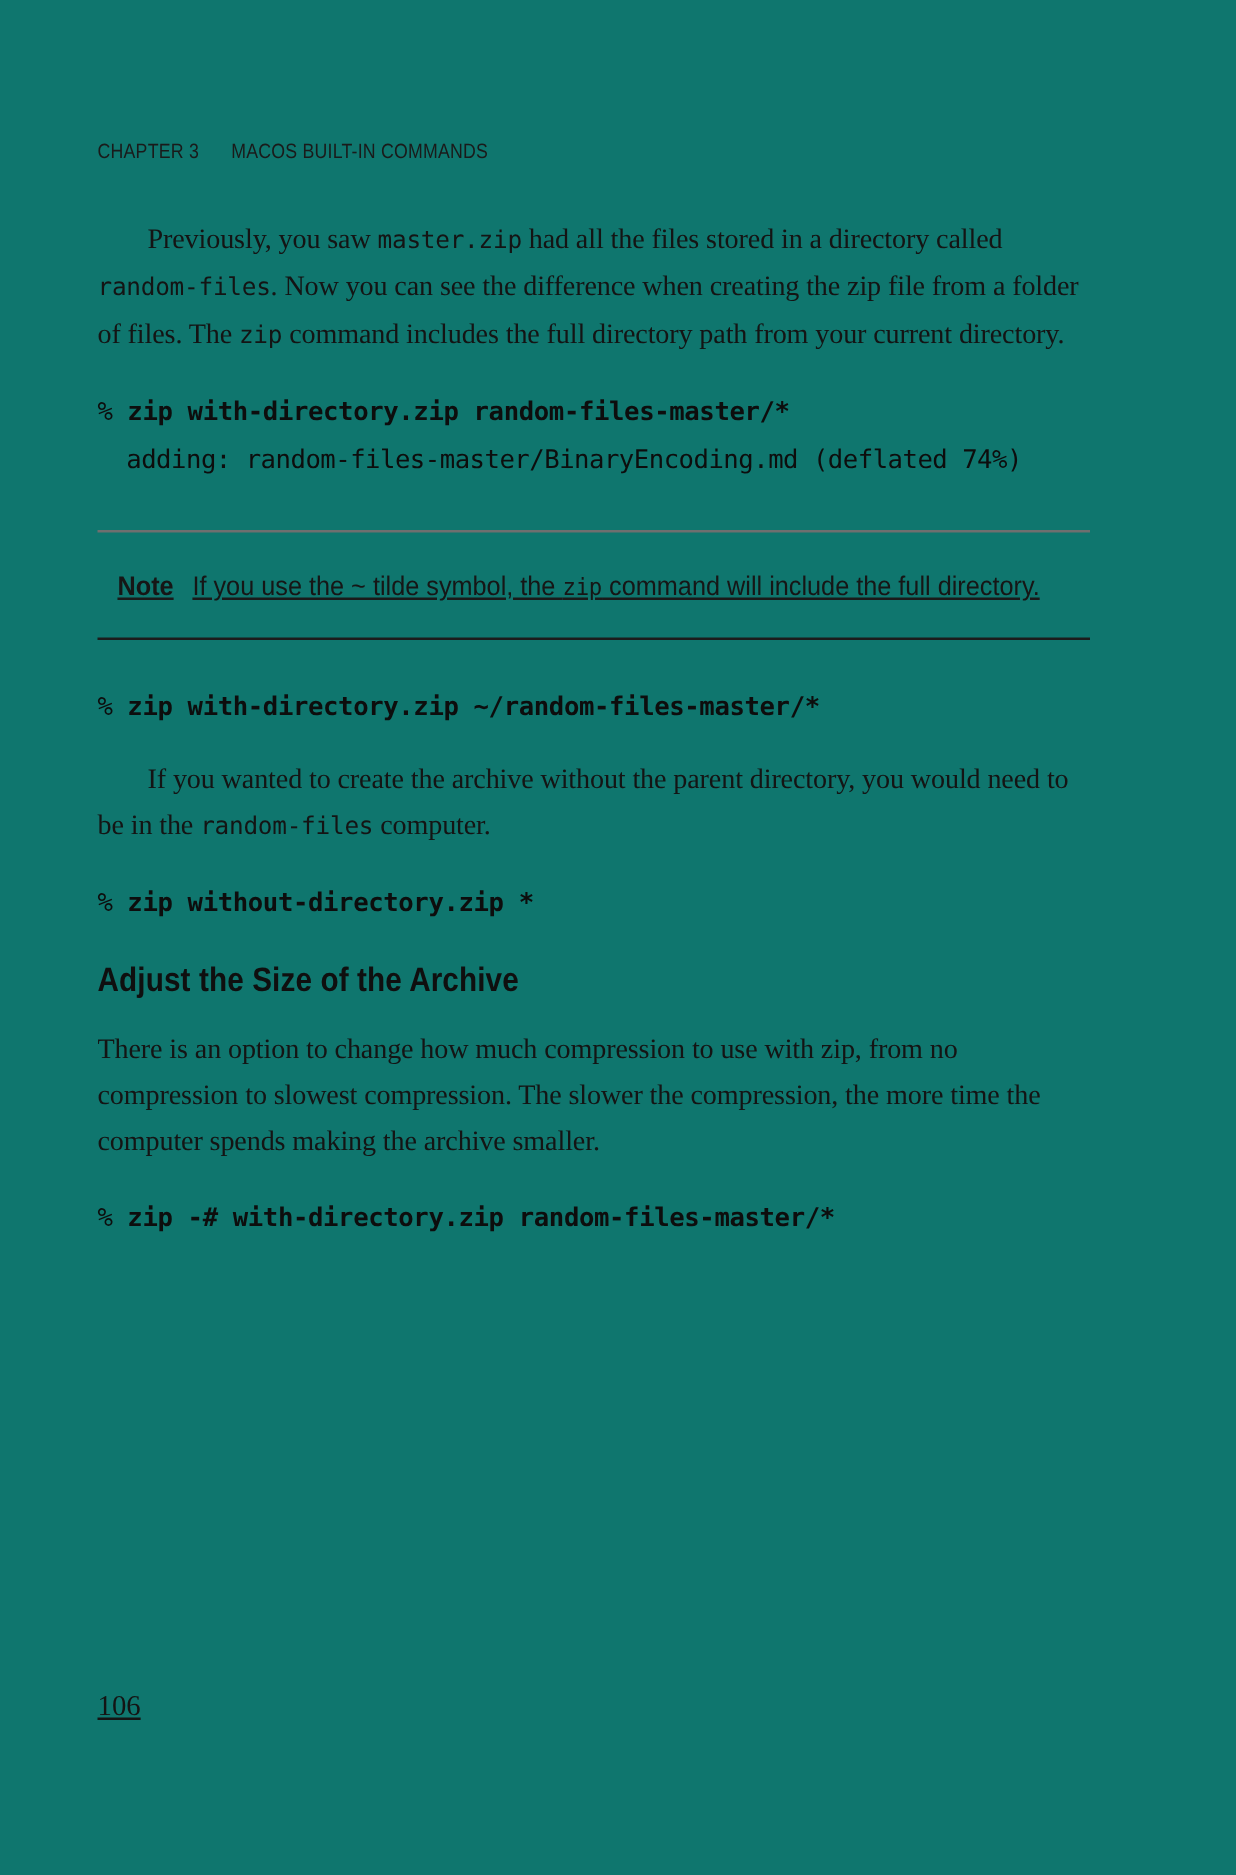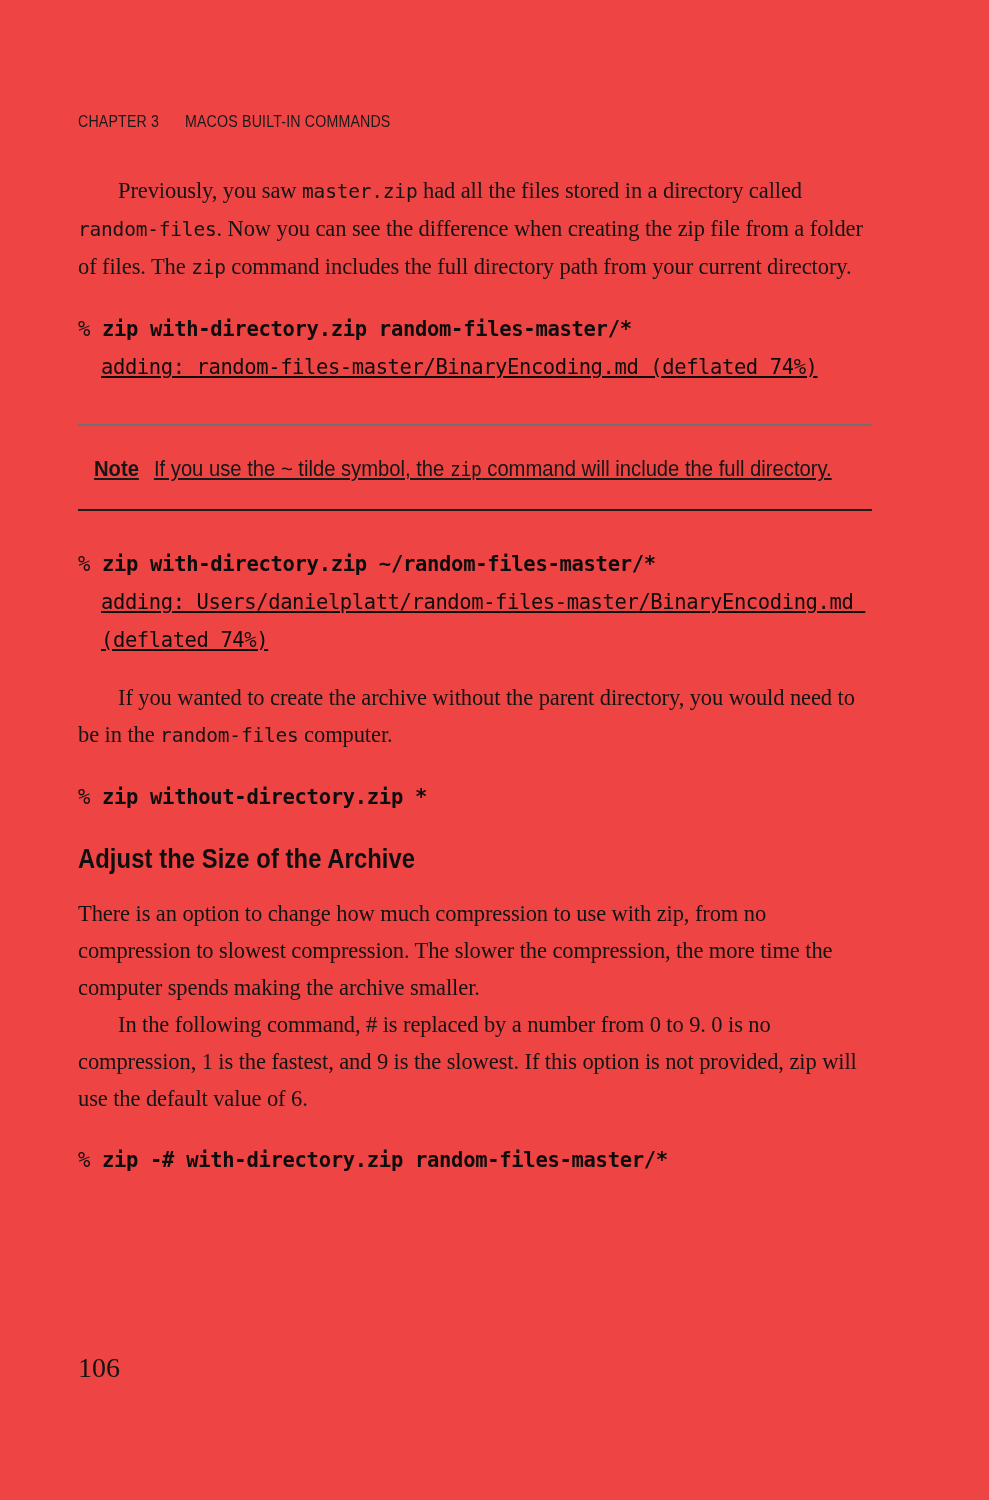--- a/index.html
+++ b/index.html
@@ -11,7 +11,7 @@
     position: relative;
     width: 989px;
     height: 1500px;
-    background: #ef4444;
+    background: #0f766e;
     overflow: hidden;
     font-family: "Liberation Serif", "DejaVu Serif", serif;
     color: #1a1a1a;

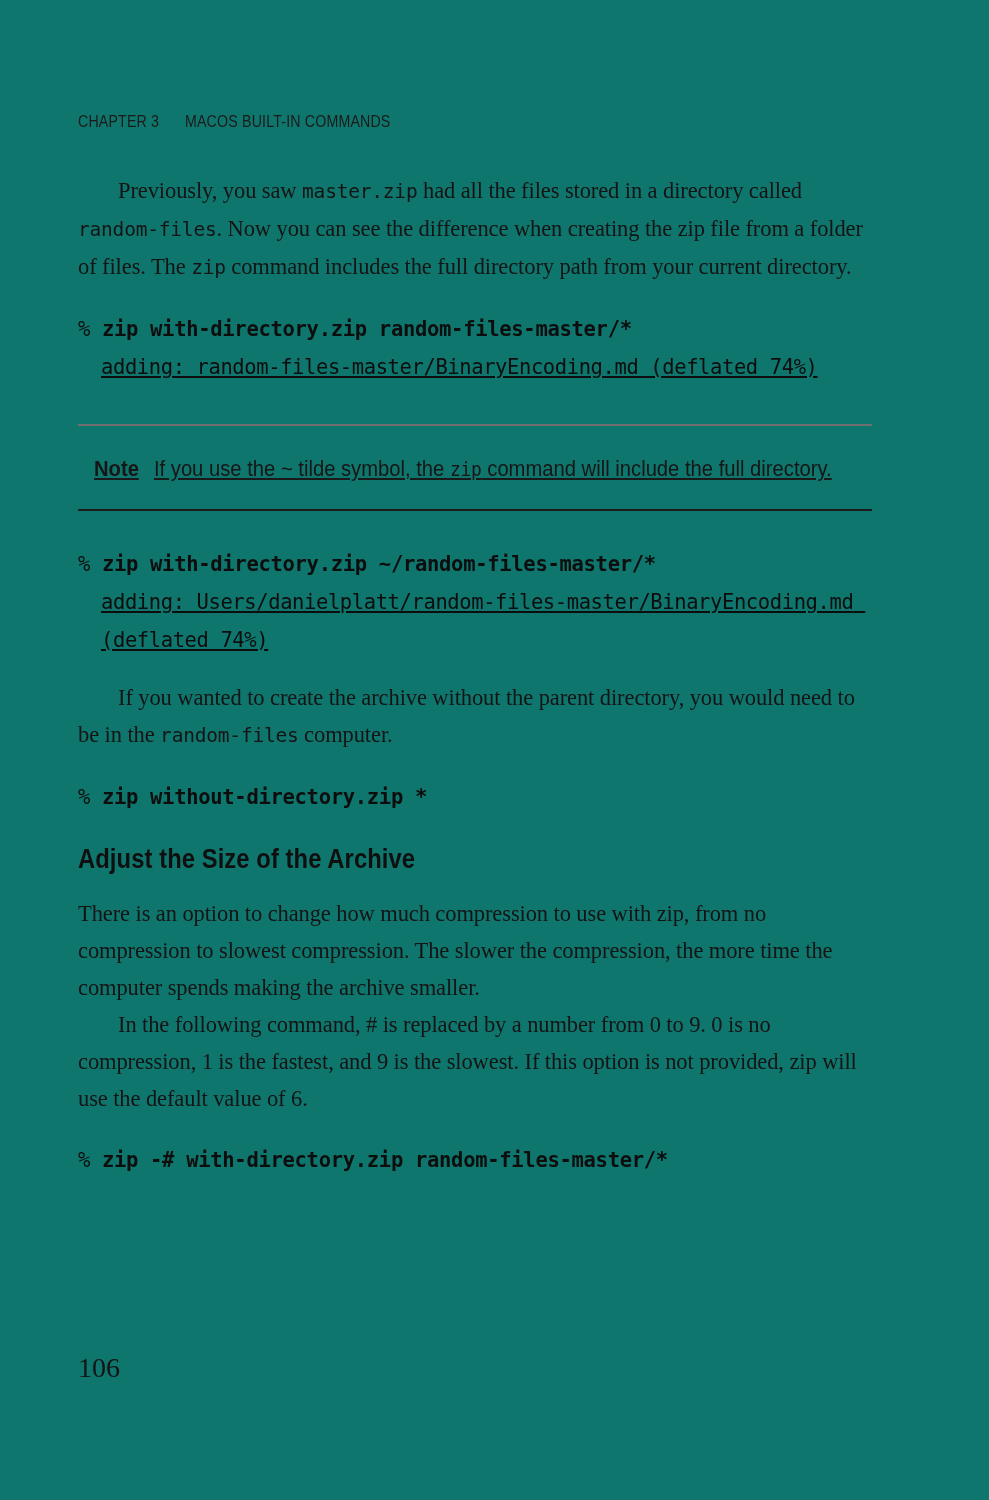--- a/index.html
+++ b/index.html
@@ -80,7 +80,6 @@
     padding-left: 23px;
     font-weight: 400;
     letter-spacing: -0.4px;
-    text-decoration: underline;
   }
 
   

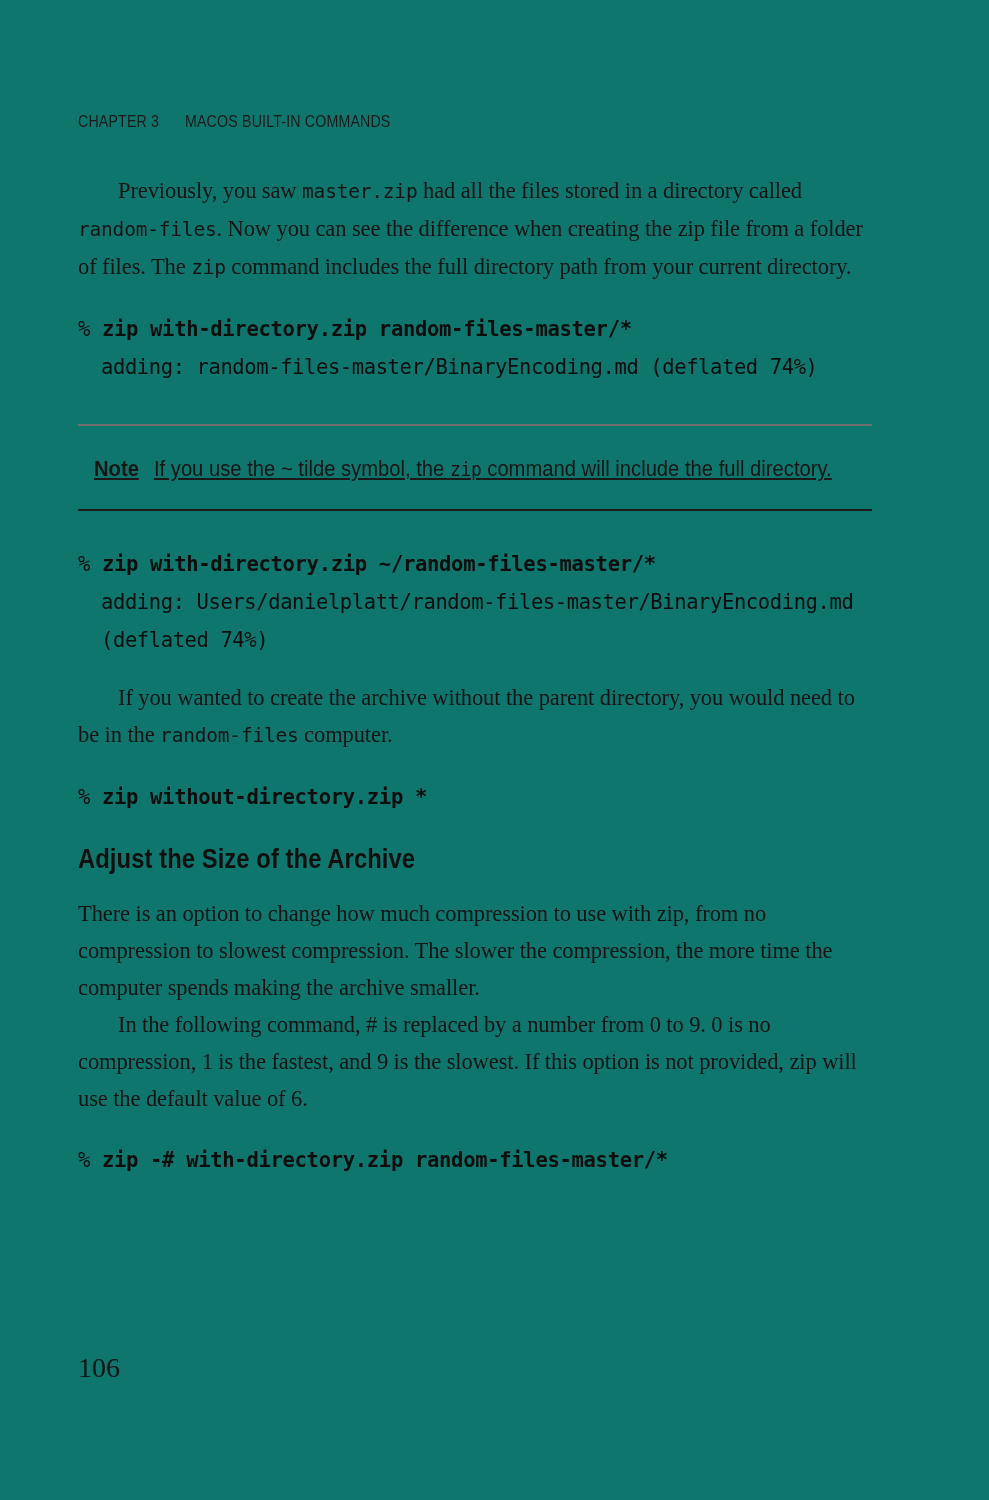--- a/index.html
+++ b/index.html
@@ -170,7 +170,7 @@
 
     <div class="sp-34"></div>
 
-    <div class="code-block"><span class="code-line"><span class="prompt">% </span><span class="cmd">zip with-directory.zip ~/random-files-master/*</span></span><span class="code-out">adding: Users/danielplatt/random-files-master/BinaryEncoding.md (deflated 74%)</span></div>
+    <div class="code-block"><span class="code-line"><span class="prompt">% </span><span class="cmd">zip with-directory.zip ~/random-files-master/*</span></span></div>
 
     <div class="sp-20"></div>
 

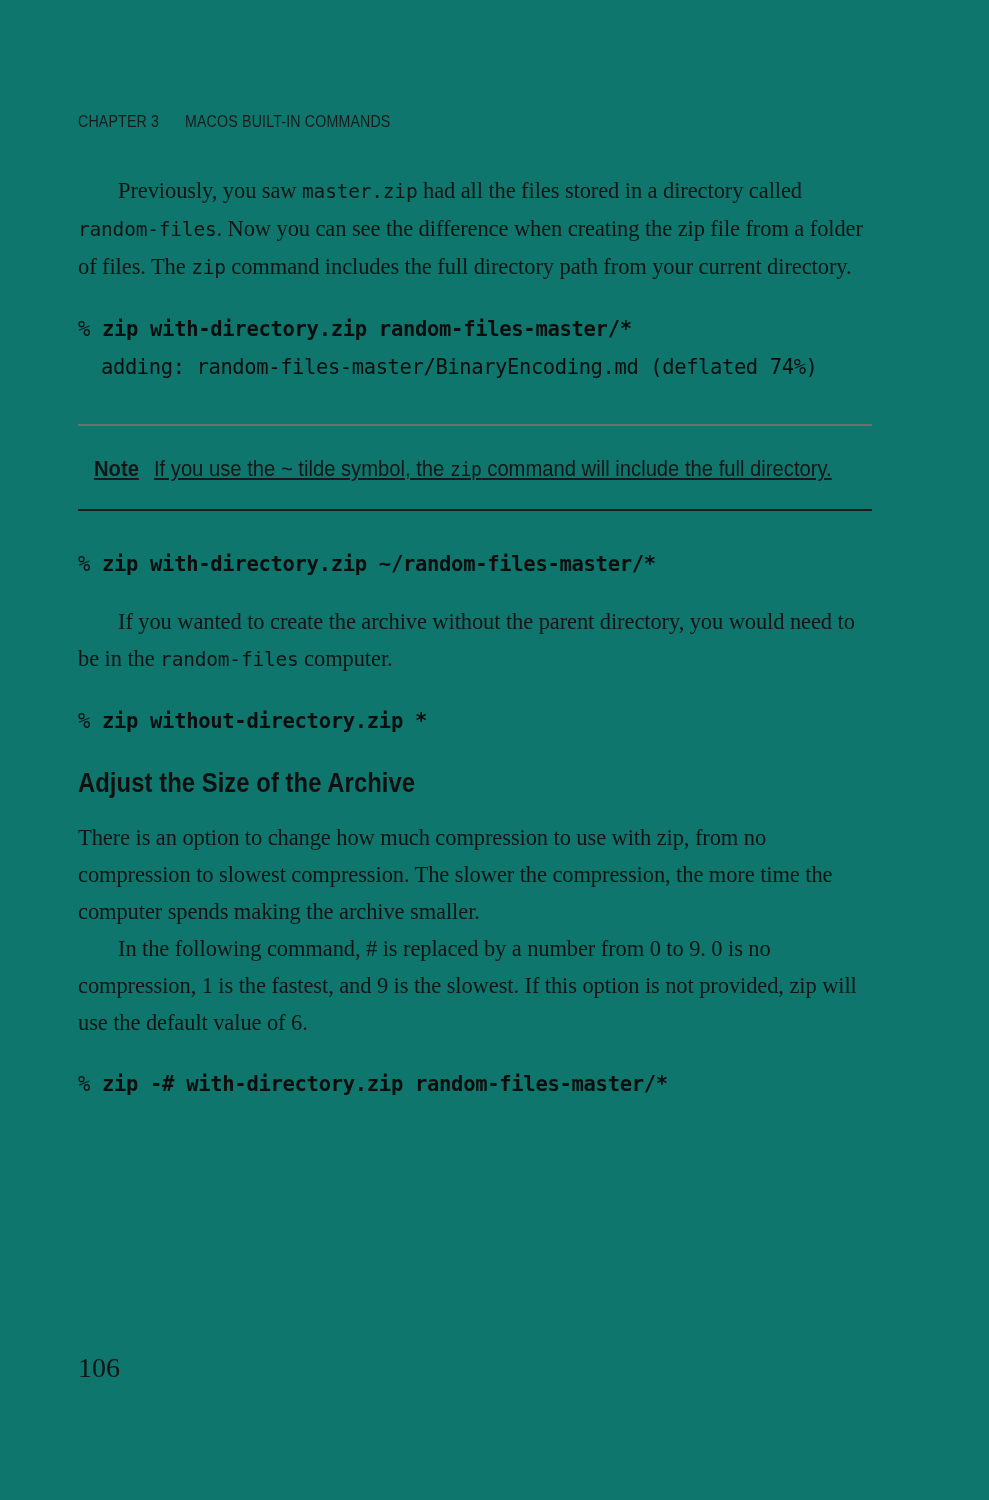--- a/index.html
+++ b/index.html
@@ -188,7 +188,6 @@
 
     <p class="body">There is an option to change how much compression to use with zip, from no compression to slowest compression. The slower the compression, the more time the computer spends making the archive smaller.</p>
 
-    <p class="body indent">In the following command, # is replaced by a number from 0 to 9. 0 is no compression, 1 is the fastest, and 9 is the slowest. If this option is not provided, zip will use the default value of 6.</p>
 
     <div class="sp-24"></div>
 

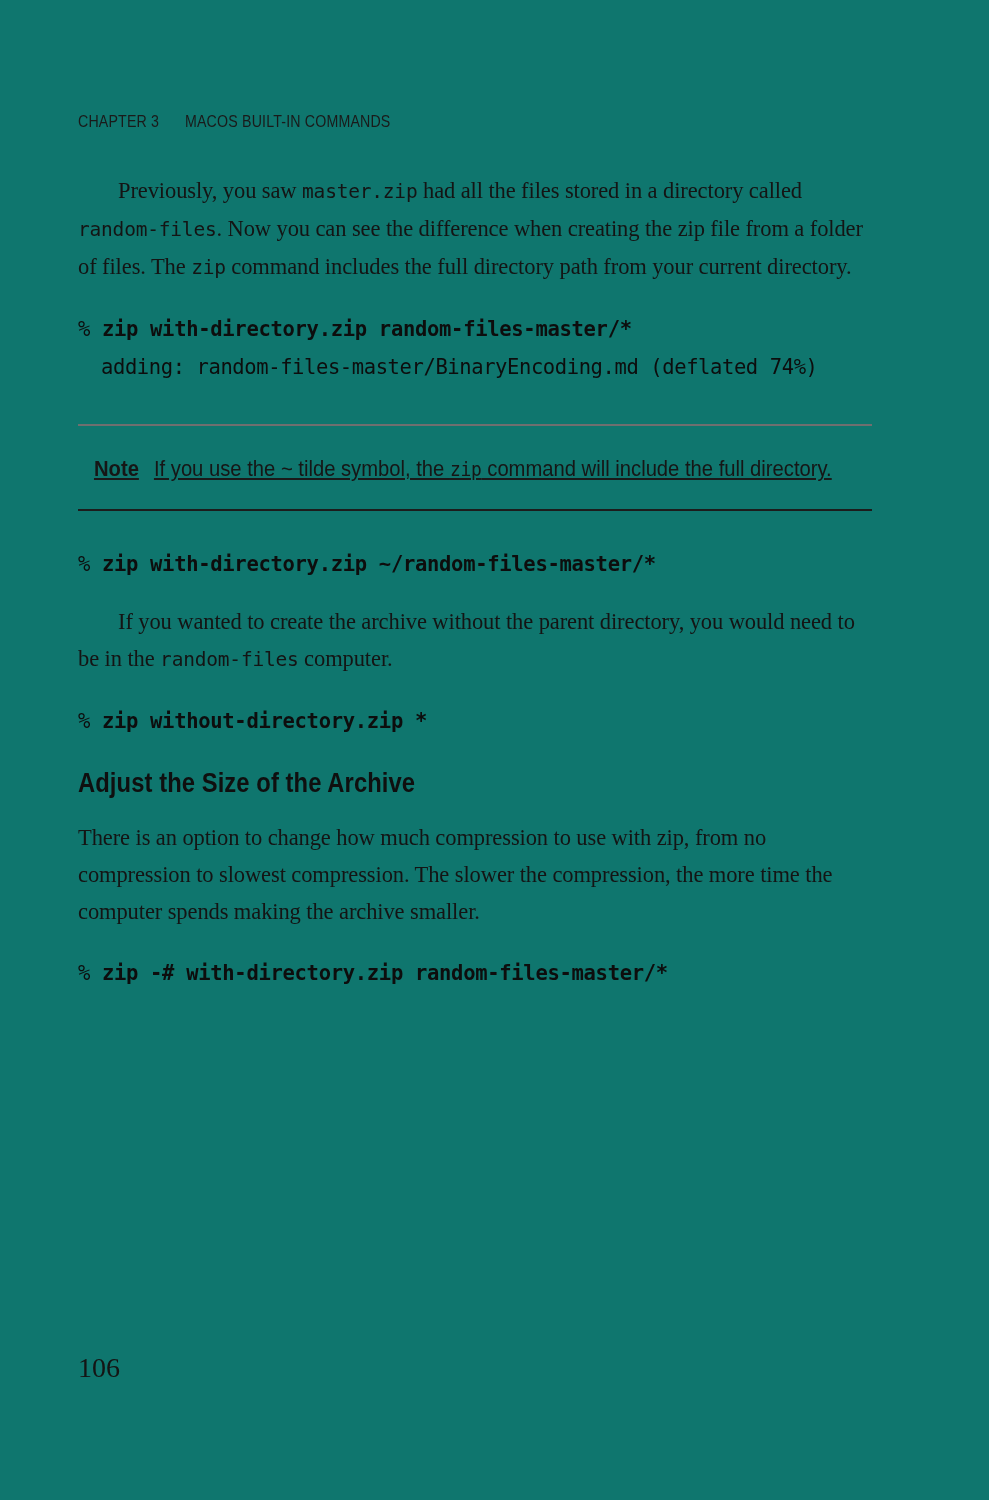--- a/index.html
+++ b/index.html
@@ -134,8 +134,9 @@
     position: absolute;
     left: 78px;
     top: 1352px;
-    font-size: 28px;
+    font-size: 23px;
     color: #141414;
+    text-decoration: underline;
   }
   .sp-20 { height: 20px; }
   .sp-24 { height: 24px; }

